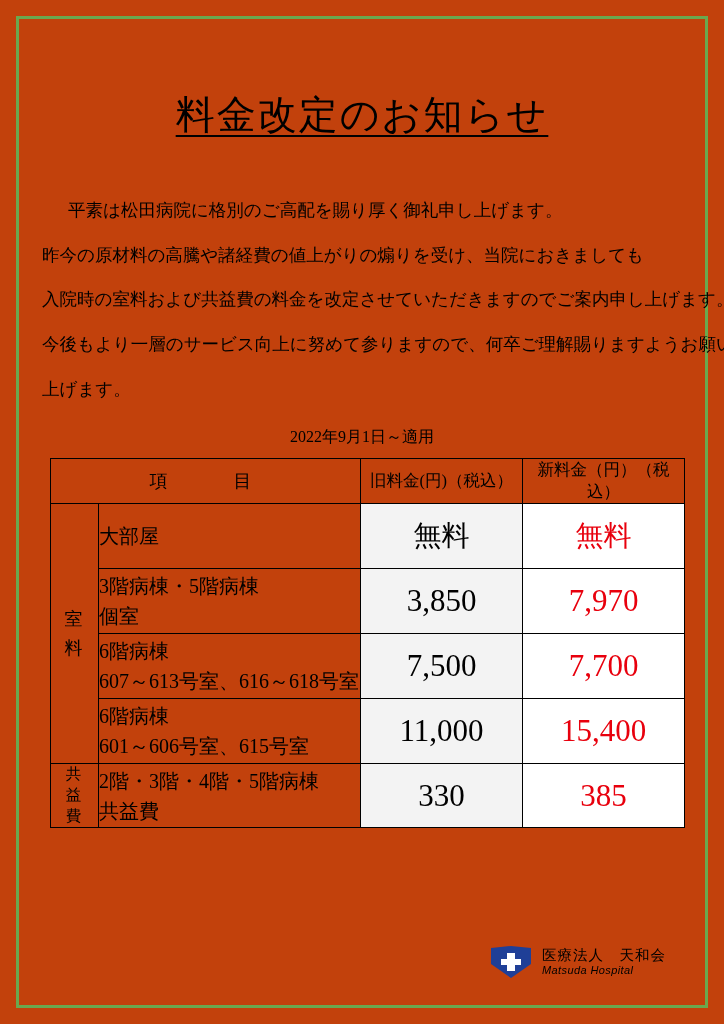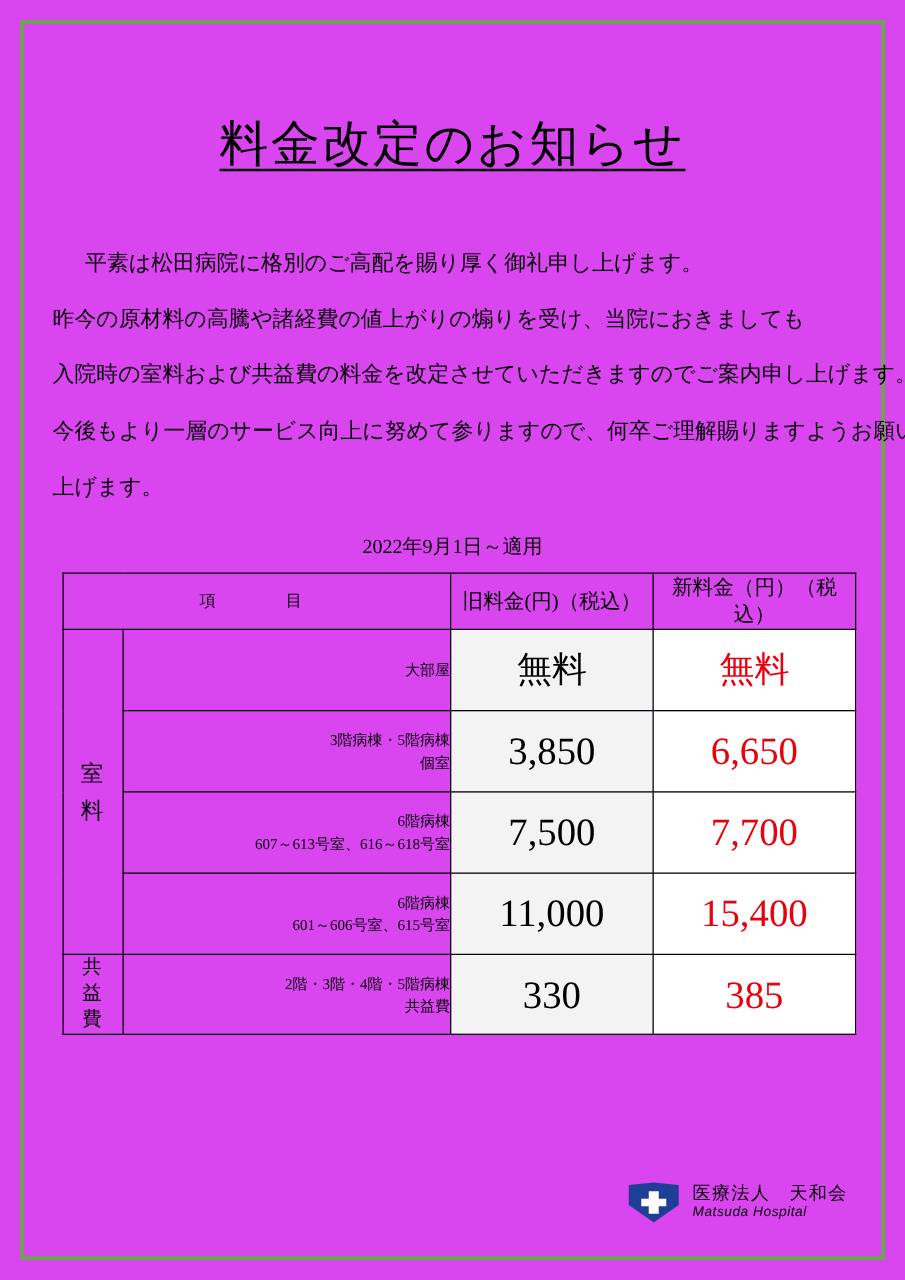--- a/index.html
+++ b/index.html
@@ -19,7 +19,7 @@
     width: 724px;
     height: 1024px;
     box-sizing: border-box;
-    background: #d946ef;
+    background: #c2410c;
   }
   .border-frame {
     position: absolute;

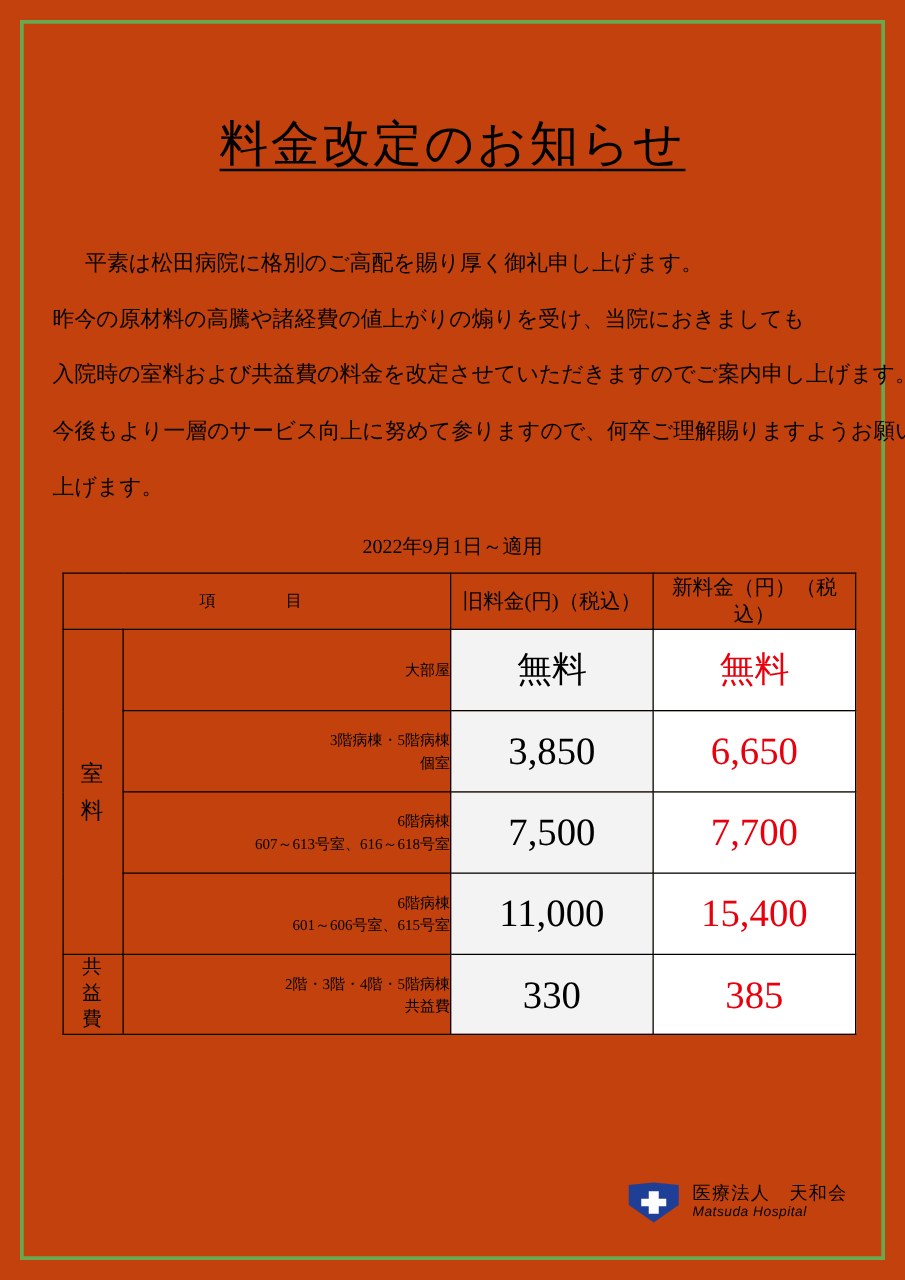--- a/index.html
+++ b/index.html
@@ -88,7 +88,7 @@
 
   .hdr-item {
     text-align: center;
-    font-size: 13px;
+    font-size: 18px;
     height: 34px;
     letter-spacing: 10px;
     padding-left: 10px;

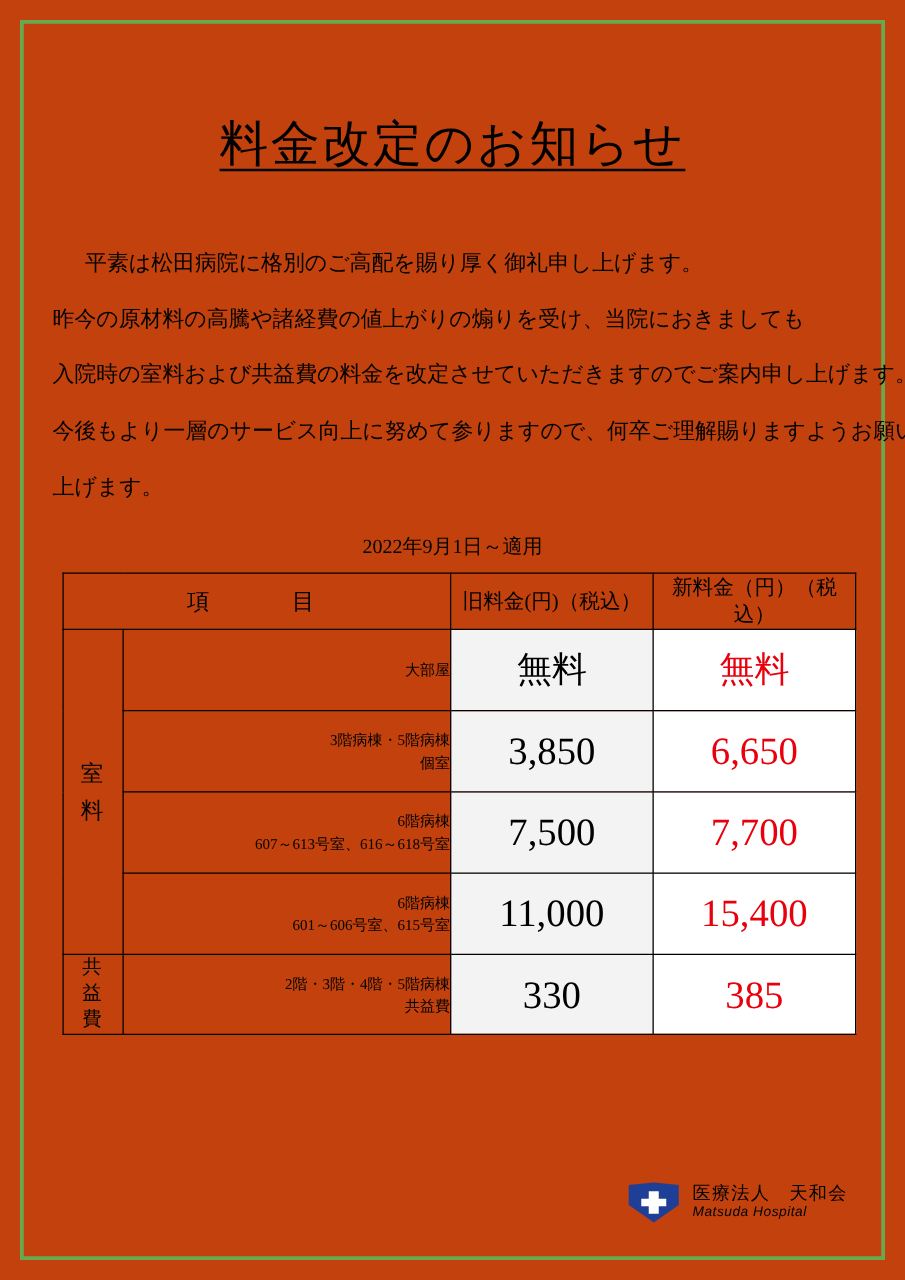--- a/index.html
+++ b/index.html
@@ -113,10 +113,10 @@
     line-height: 1.35;
   }
   .item-cell {
-    font-size: 12px;
+    font-size: 20px;
     padding: 6px 0 6px 10px;
     line-height: 1.5;
-    text-align: right;
+    text-align: left;
   }
   .item-cell .line {
     display: block;

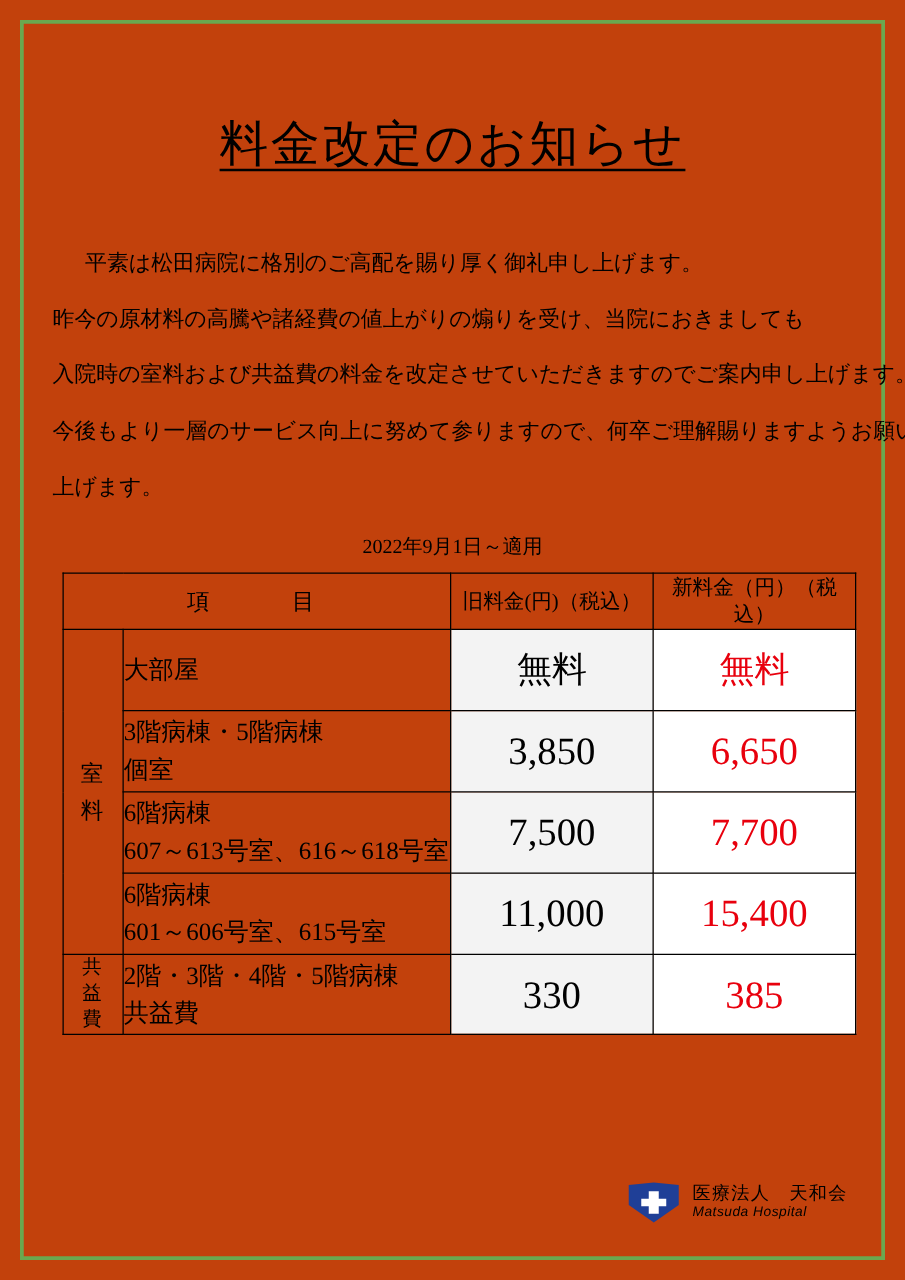--- a/index.html
+++ b/index.html
@@ -229,7 +229,7 @@
             <span class="line">個室</span>
           </td>
           <td class="num-cell">3,850</td>
-          <td class="num-cell new">6,650</td>
+          <td class="num-cell new">7,970</td>
         </tr>
         <tr class="row-tall">
           <td class="item-cell">

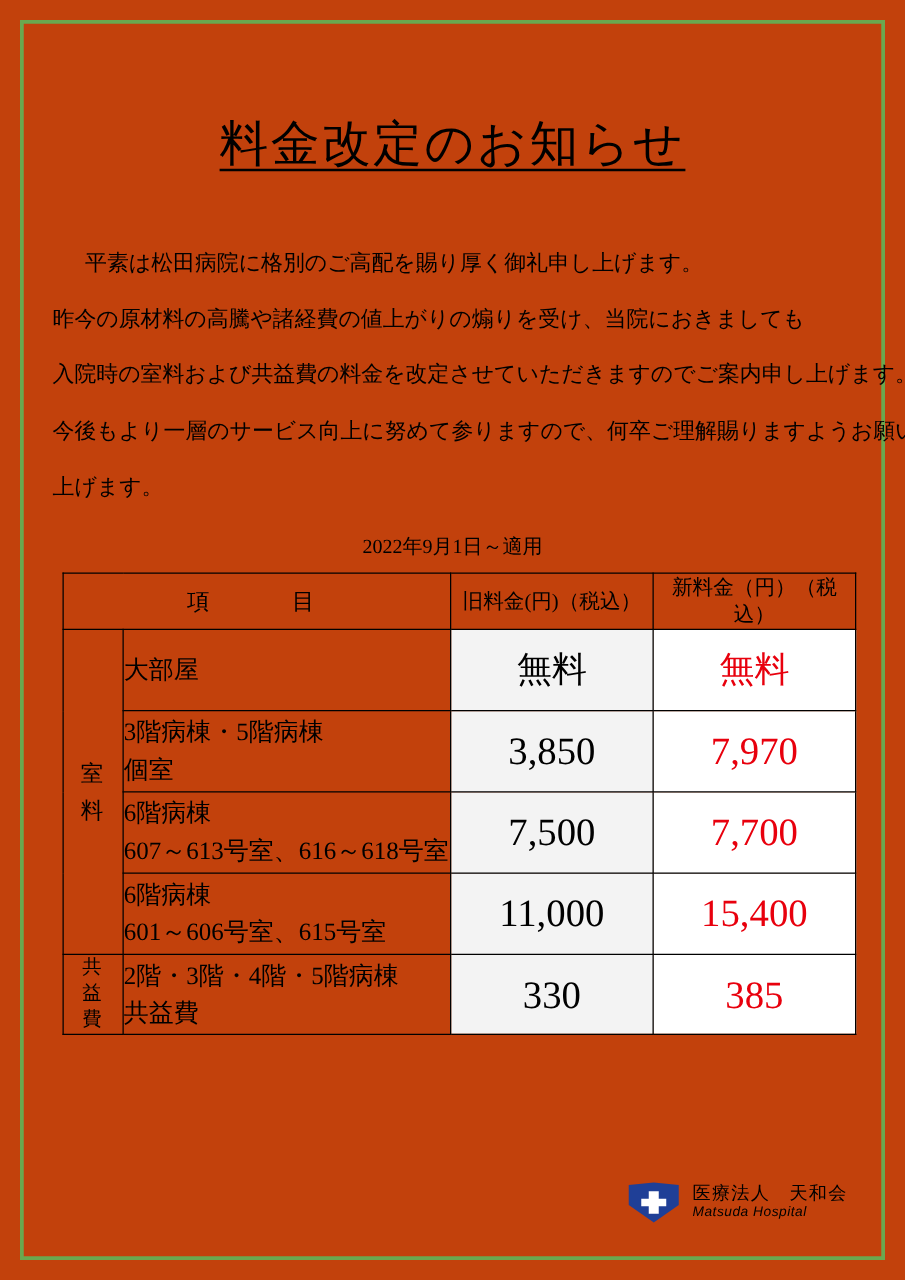--- a/index.html
+++ b/index.html
@@ -158,6 +158,7 @@
     display: flex;
     flex-direction: column;
     justify-content: flex-end;
+    margin-right: 12px;
     line-height: 1.15;
   }
   .logo-text .jp {

